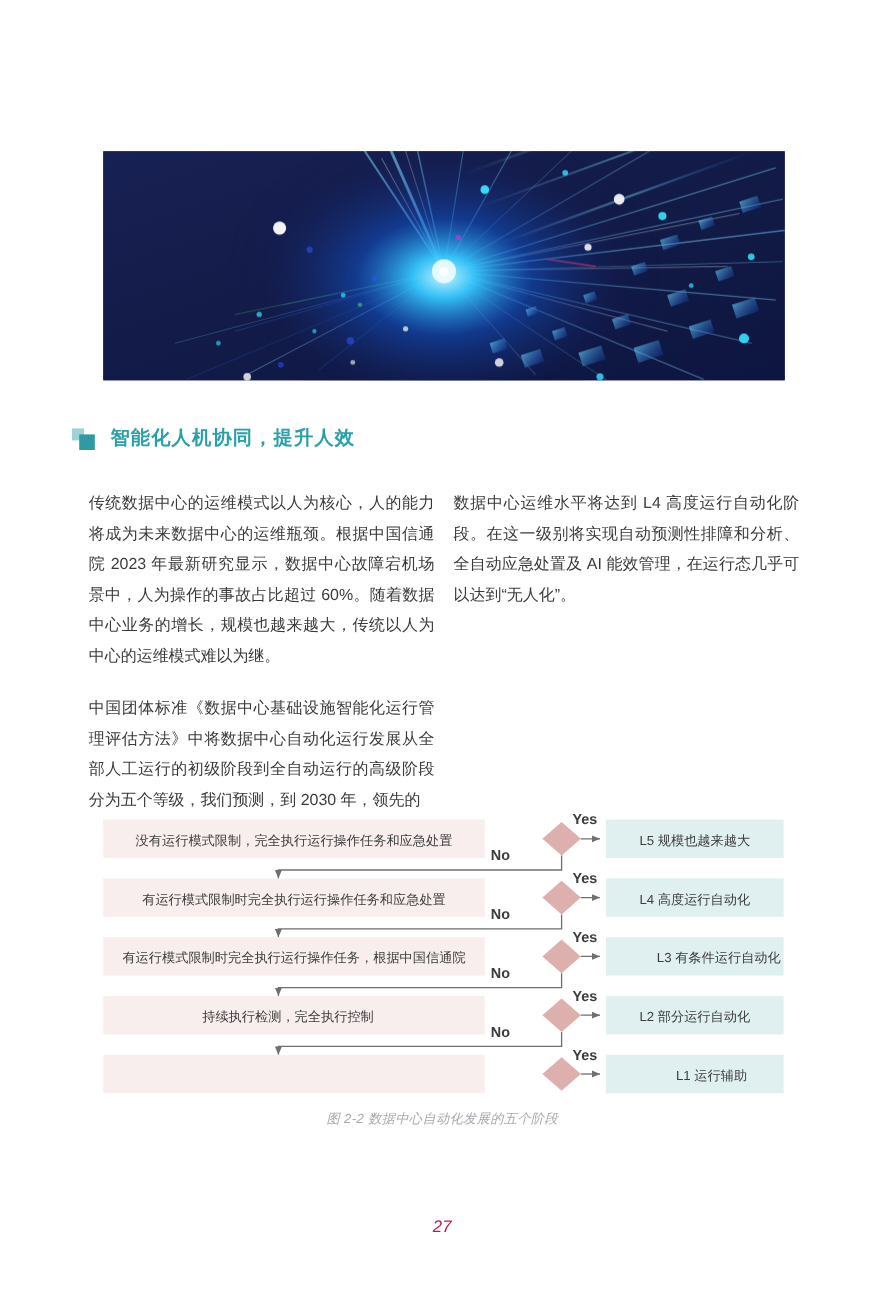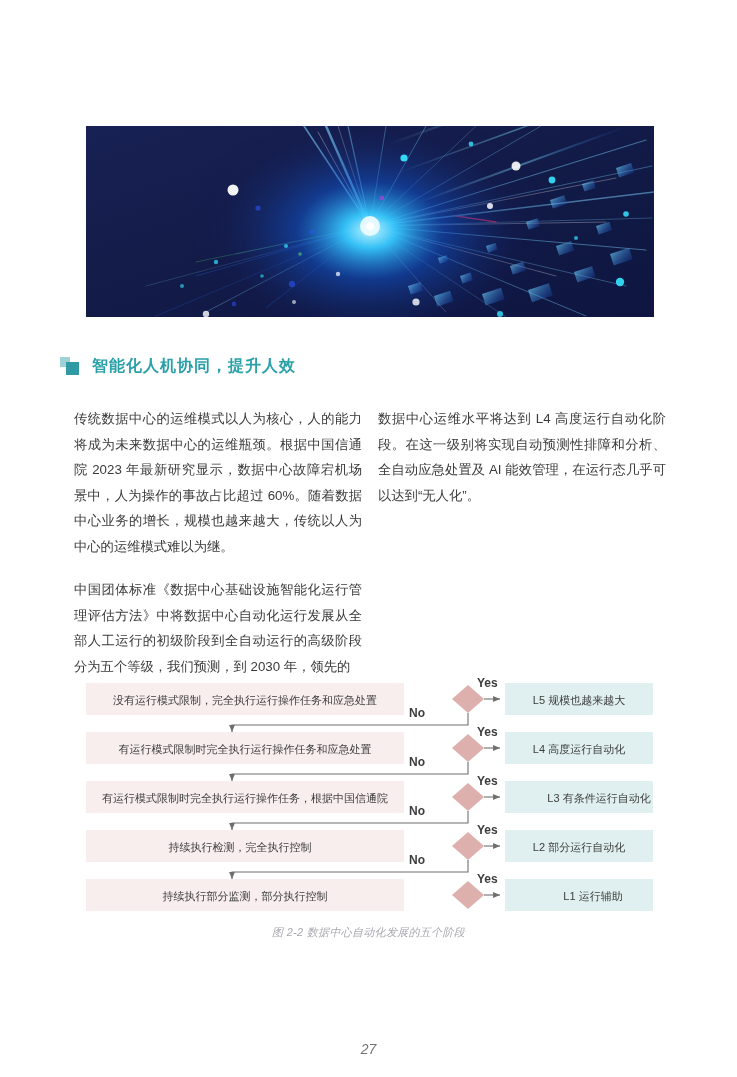--- a/index.html
+++ b/index.html
@@ -317,7 +317,6 @@
   <div class="cell-text" style="left:86px; top:72px;  width:318px;">有运行模式限制时完全执行运行操作任务和应急处置</div>
   <div class="cell-text" style="left:86px; top:121px; width:318px;">有运行模式限制时完全执行运行操作任务，根据中国信通院</div>
   <div class="cell-text" style="left:86px; top:170px; width:308px;">持续执行检测，完全执行控制</div>
-  <div class="cell-text" style="left:86px; top:219px; width:318px;">持续执行部分监测，部分执行控制</div>
 
   <div class="cell-text" style="left:505px; top:23px;  width:148px;">L5 规模也越来越大</div>
   <div class="cell-text" style="left:505px; top:72px;  width:148px;">L4 高度运行自动化</div>

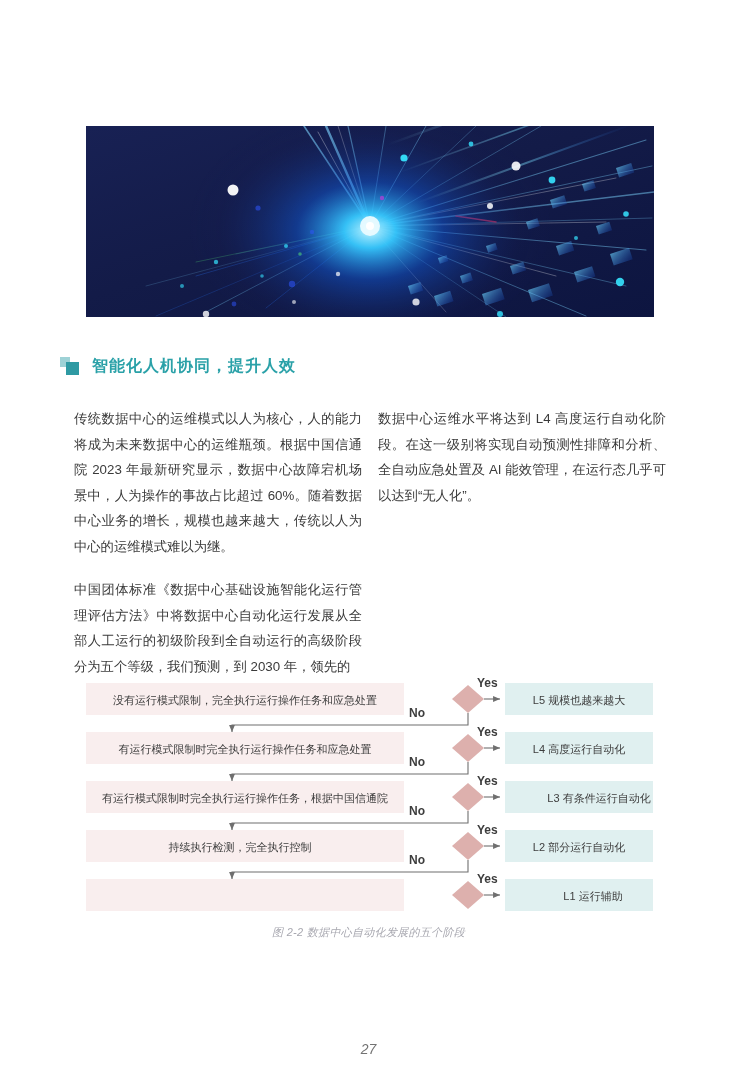--- a/index.html
+++ b/index.html
@@ -123,8 +123,7 @@
     text-align: center;
     font-size: 14px;
     font-style: italic;
-    color: #737373;
-    margin-top: 27px;
+    color: #be185d;
   }
 </style>
 </head>

